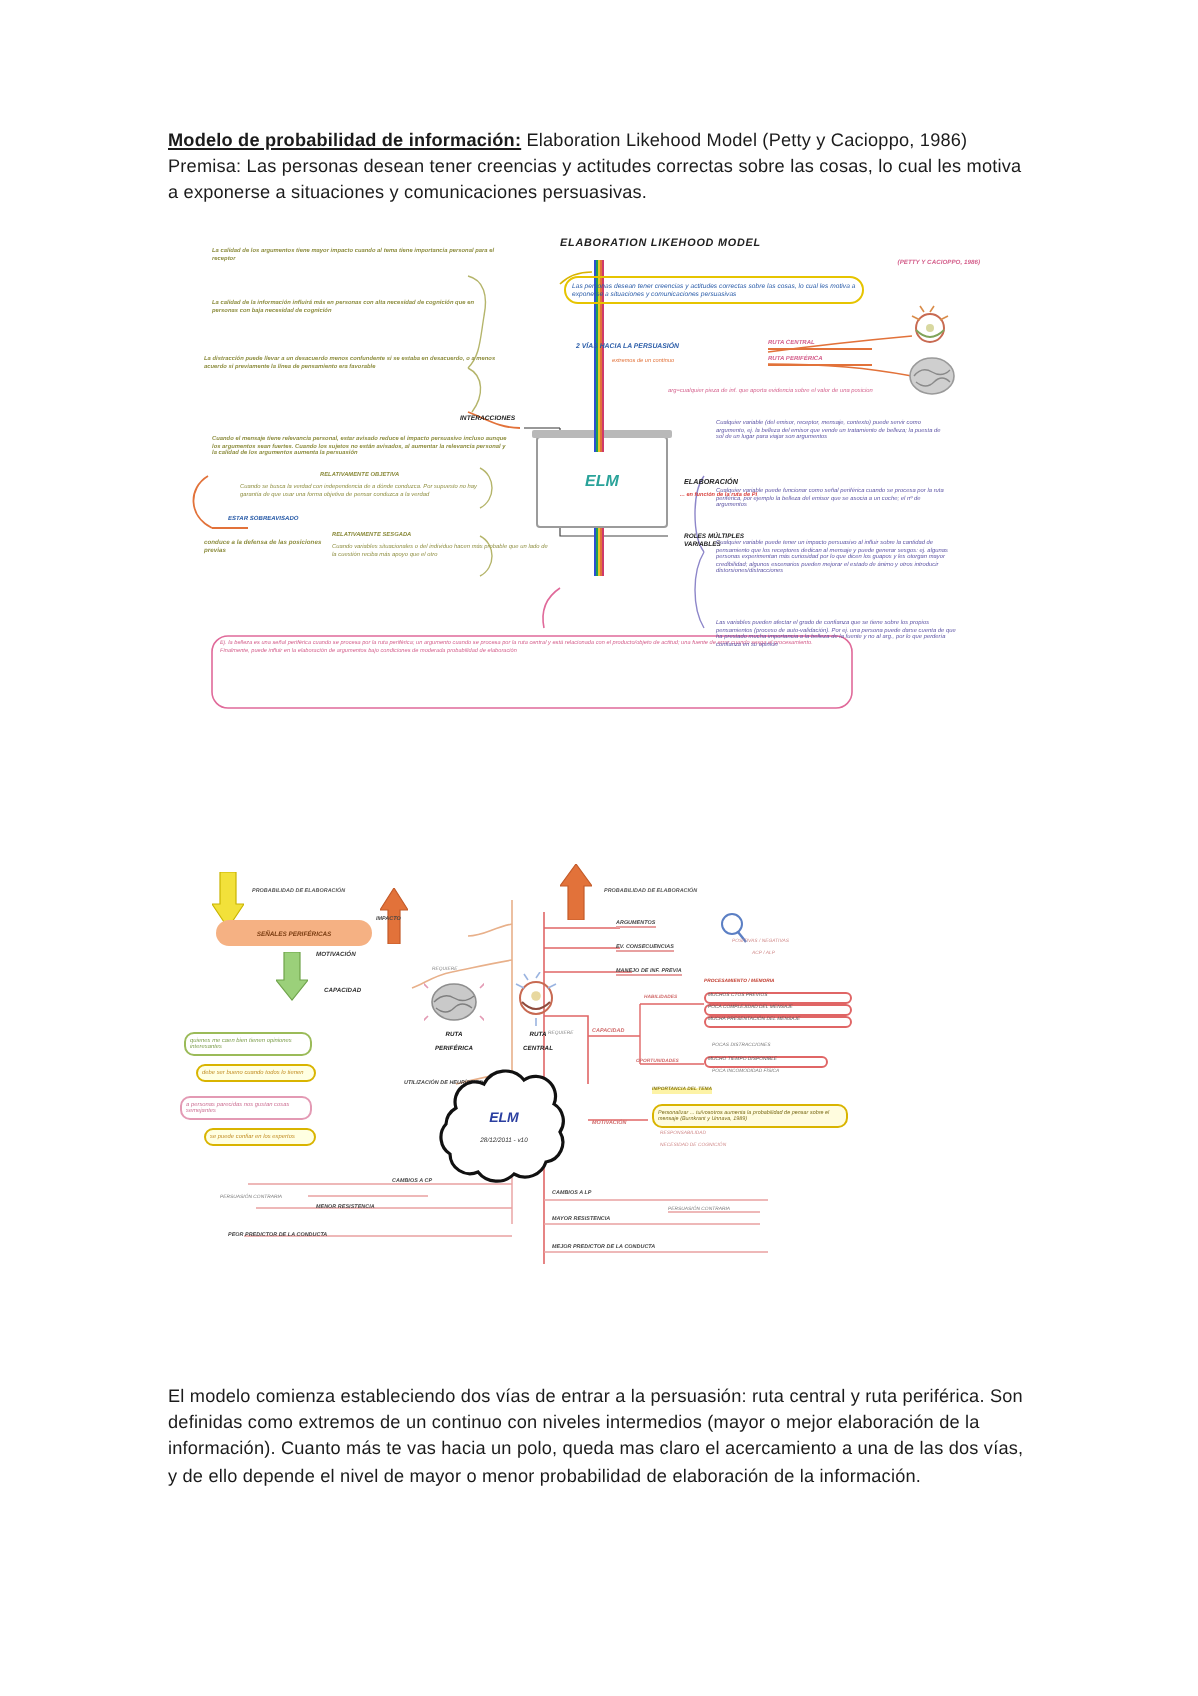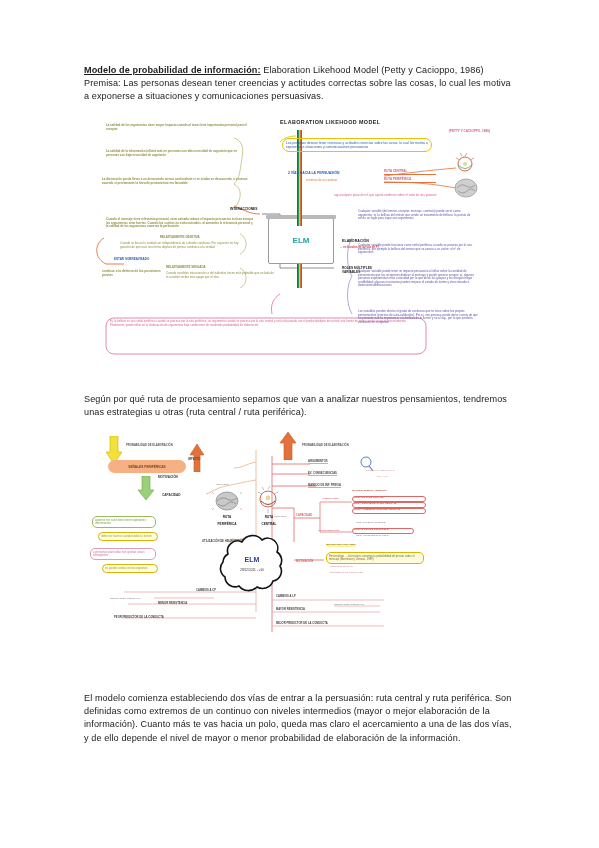--- a/index.html
+++ b/index.html
@@ -11,7 +11,7 @@
   .para b{font-weight:bold;text-decoration:underline;}
 
   
-  .map{position:absolute;left:84px;background:#fff;}
+  .map{position:absolute;left:84px;background:#fff;font-style:italic;}
   .map *{box-sizing:border-box;}
   .nd{position:absolute;font-size:2.9px;line-height:3.5px;letter-spacing:.02px;white-space:normal;}
   .nd.t{font-size:3.4px;line-height:4.1px;}

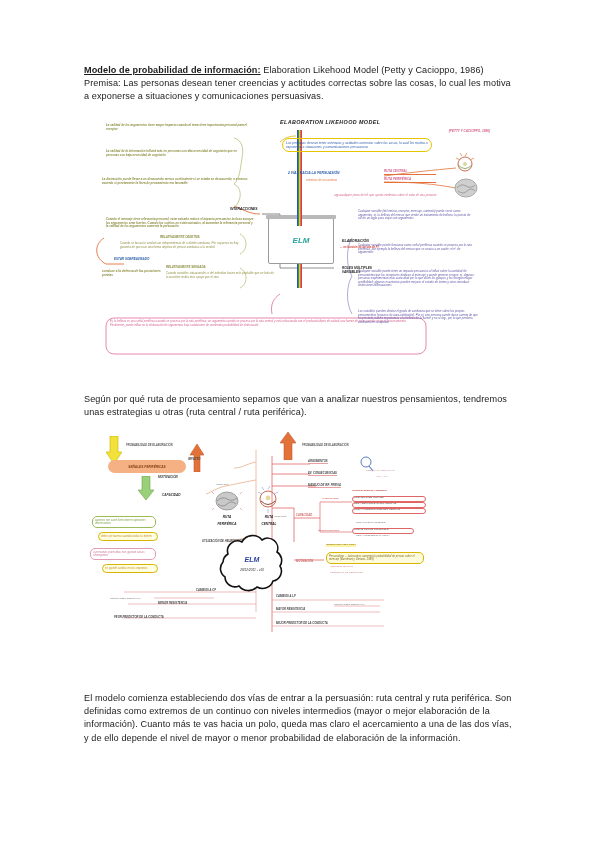--- a/index.html
+++ b/index.html
@@ -158,7 +158,6 @@
     <div class="nd g-purple" style="left:274px;top:192px;width:122px;">Las variables pueden afectar el grado de confianza que se tiene sobre los propios pensamientos (proceso de auto-validación). Por ej. una persona puede darse cuenta de que ha prestado mucha importancia a la belleza de la fuente y no al arg., por lo que perdería confianza en su opinión</div>
   </div>
 
-  <div class="para" style="top:393px;">Según por qué ruta de procesamiento sepamos que van a analizar nuestros pensamientos, tendremos unas estrategias u otras (ruta central / ruta periférica).</div>
 
   <div class="map" id="map2">
 

